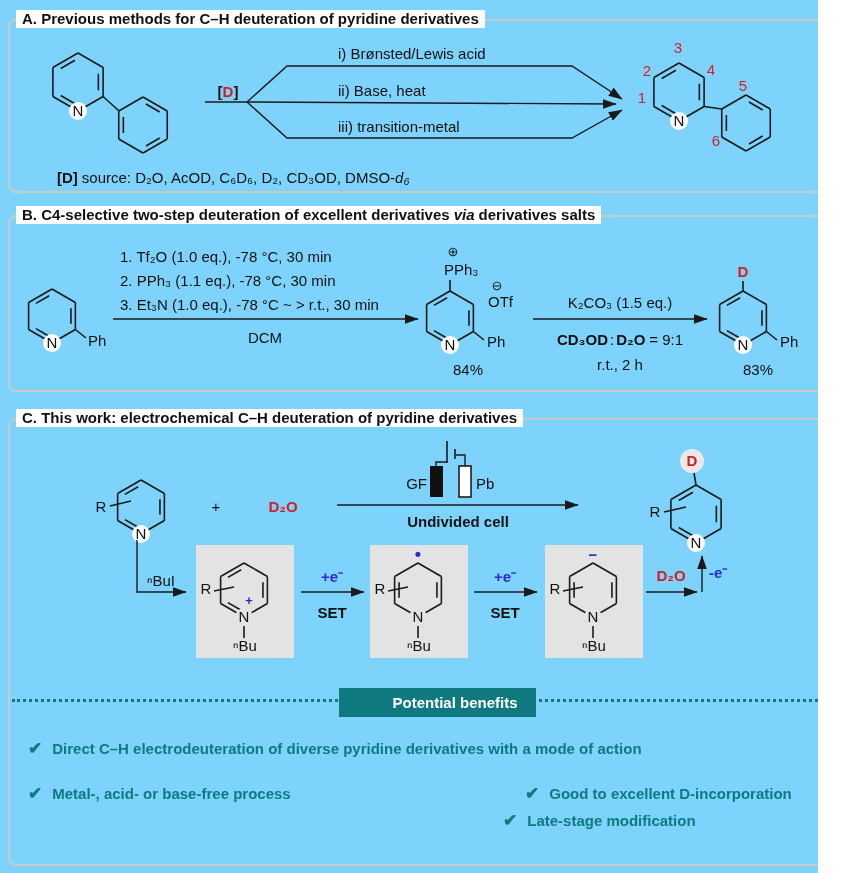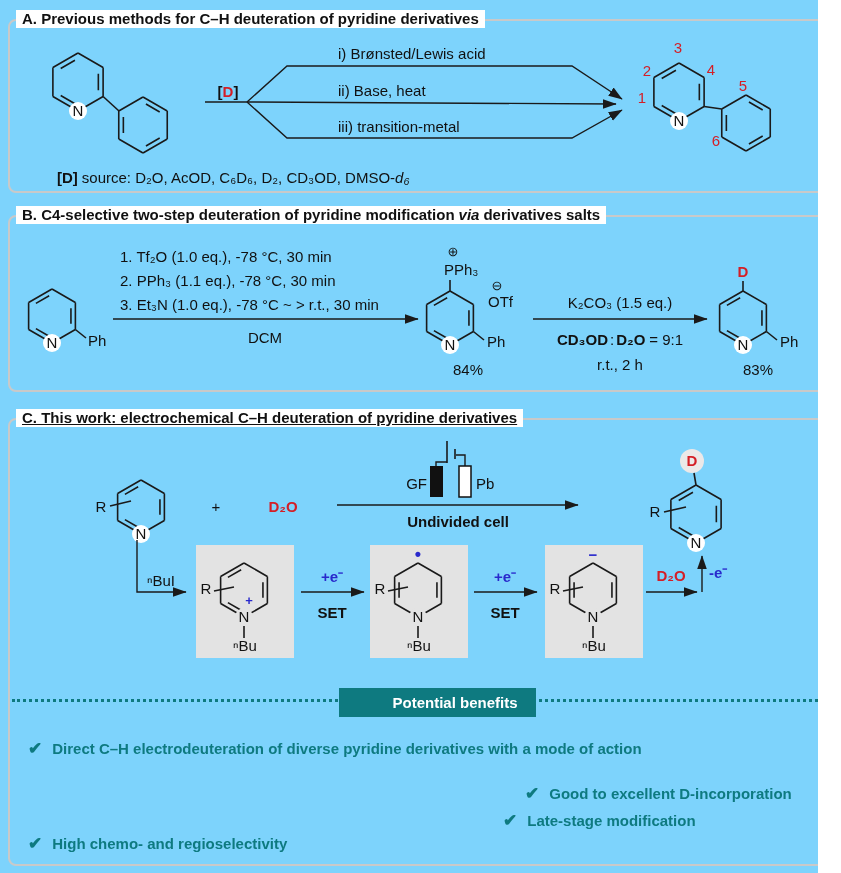--- a/index.html
+++ b/index.html
@@ -41,7 +41,7 @@
   <div class="panel" id="panelC"></div>
 
   <div class="legend" id="legendA"><span>A. Previous methods for C–H deuteration of pyridine derivatives</span></div>
-  <div class="legend" id="legendB"><span>B. C4-selective two-step deuteration of pyridine modification</span><span class="i">via</span><span>derivatives salts</span></div>
+  <div class="legend" id="legendB"><span>B. C4-selective two-step deuteration of excellent derivatives</span><span class="i">via</span><span>derivatives salts</span></div>
   <div class="legend" id="legendC"><span>C. This work: electrochemical C–H deuteration of pyridine derivatives</span></div>
 
   <div class="graybox" style="left:196px;top:545px;"></div>

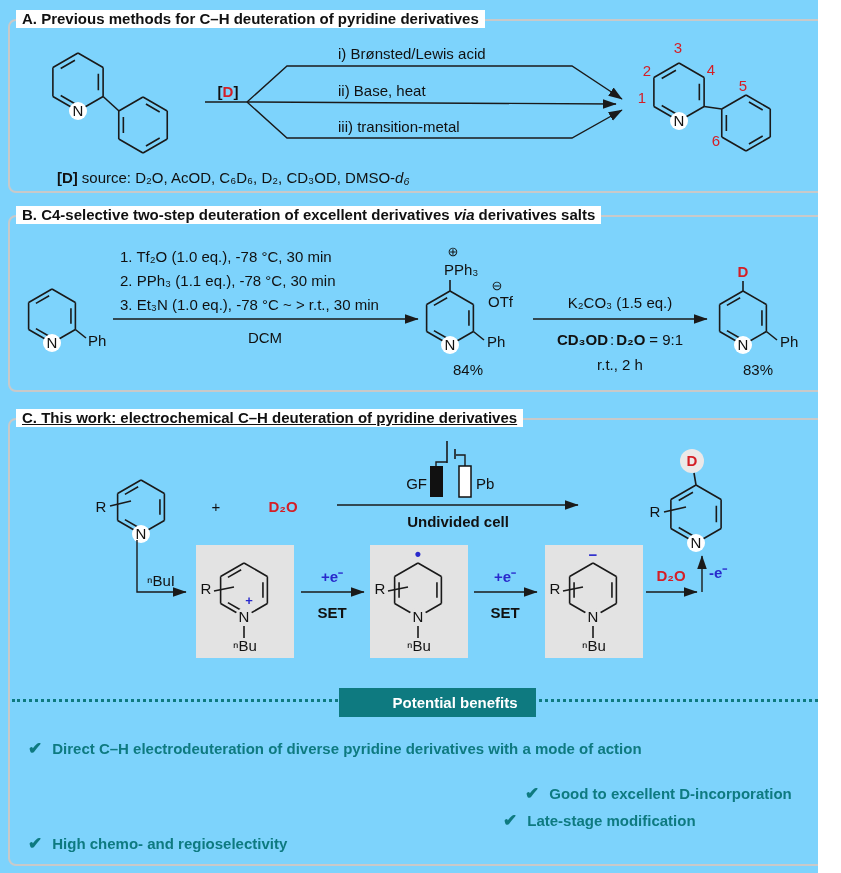--- a/index.html
+++ b/index.html
@@ -13,7 +13,7 @@
           color:#111;white-space:nowrap;line-height:18px;}
   #legendA{left:16px;top:10px;}
   #legendB{left:16px;top:206px;}
-  #legendC{left:16px;top:409px;text-decoration:underline;}
+  #legendC{left:16px;top:409px;}
   .legend .i{font-style:italic;margin:0 4px;}
   .graybox{position:absolute;width:98px;height:113px;background:#e3e3e3;}
   .overlay{position:absolute;left:0;top:0;width:841px;height:873px;}

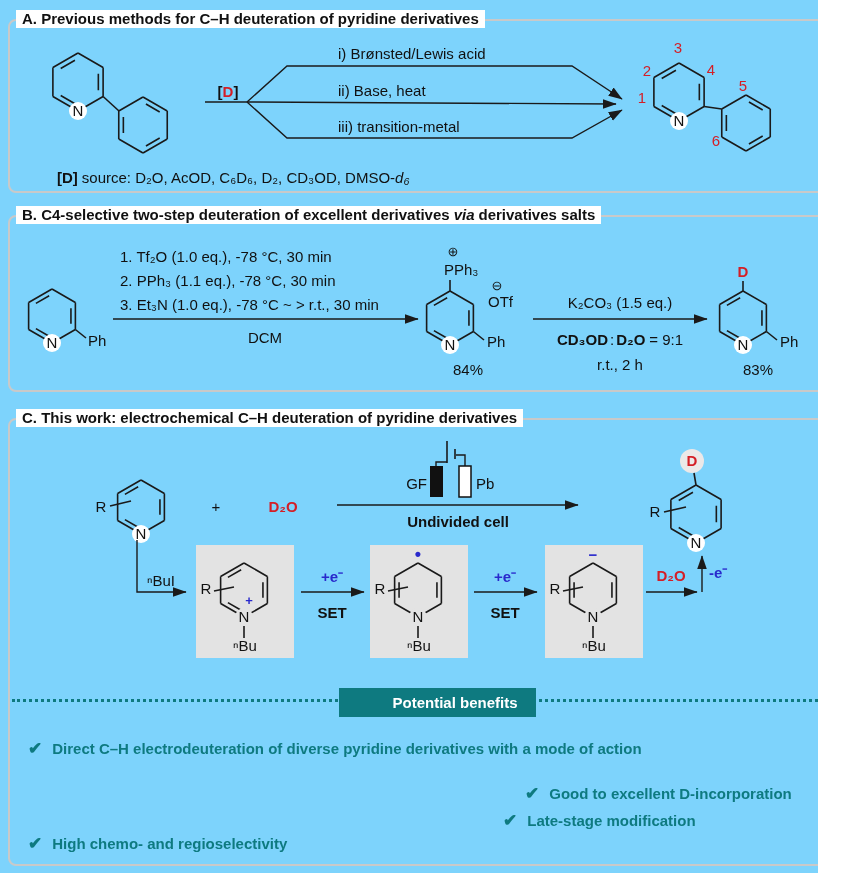--- a/index.html
+++ b/index.html
@@ -52,6 +52,7 @@
   <div class="banner">Potential benefits</div>
 
   <div class="benefit" style="left:28px;top:738px;"><span class="chk">✔</span><span>Direct C–H electrodeuteration of diverse pyridine derivatives with a mode of action</span></div>
+  <div class="benefit" style="left:28px;top:783px;"><span class="chk">✔</span><span>Metal-, acid- or base-free process</span></div>
   <div class="benefit" style="left:28px;top:833px;"><span class="chk">✔</span><span>High chemo- and regioselectivity</span></div>
   <div class="benefit" style="left:503px;top:783px;margin-left:22px;"><span class="chk">✔</span><span>Good to excellent D-incorporation</span></div>
   <div class="benefit" style="left:503px;top:810px;"><span class="chk">✔</span><span>Late-stage modification</span></div>

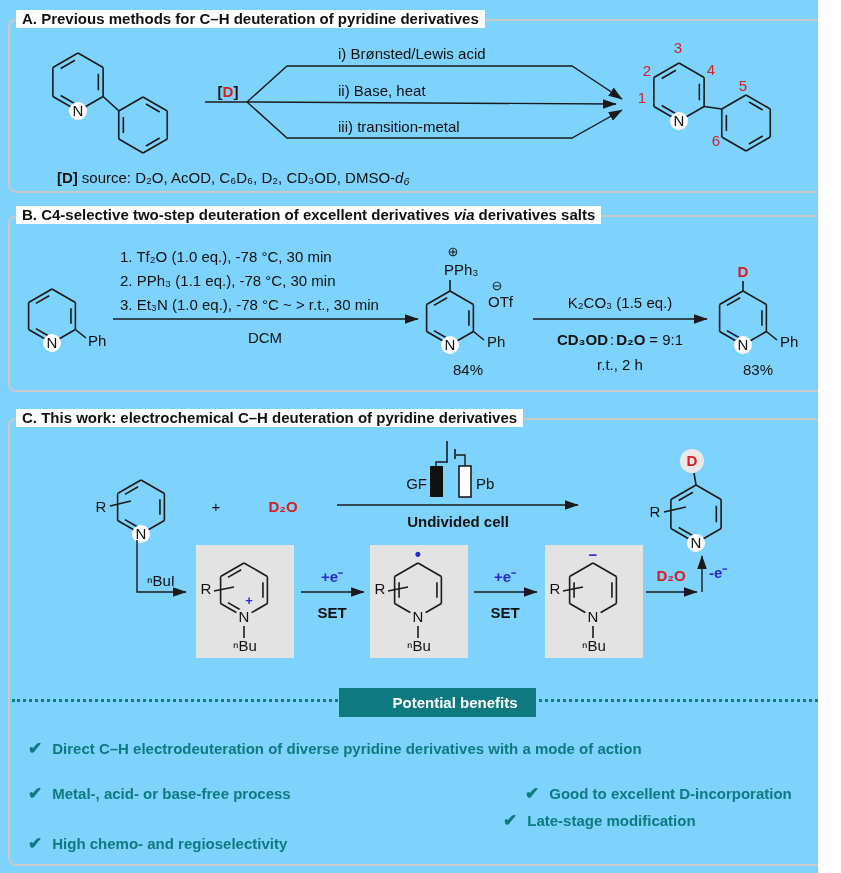--- a/index.html
+++ b/index.html
@@ -53,7 +53,6 @@
 
   <div class="benefit" style="left:28px;top:738px;"><span class="chk">✔</span><span>Direct C–H electrodeuteration of diverse pyridine derivatives with a mode of action</span></div>
   <div class="benefit" style="left:28px;top:783px;"><span class="chk">✔</span><span>Metal-, acid- or base-free process</span></div>
-  <div class="benefit" style="left:28px;top:833px;"><span class="chk">✔</span><span>High chemo- and regioselectivity</span></div>
   <div class="benefit" style="left:503px;top:783px;margin-left:22px;"><span class="chk">✔</span><span>Good to excellent D-incorporation</span></div>
   <div class="benefit" style="left:503px;top:810px;"><span class="chk">✔</span><span>Late-stage modification</span></div>
 

